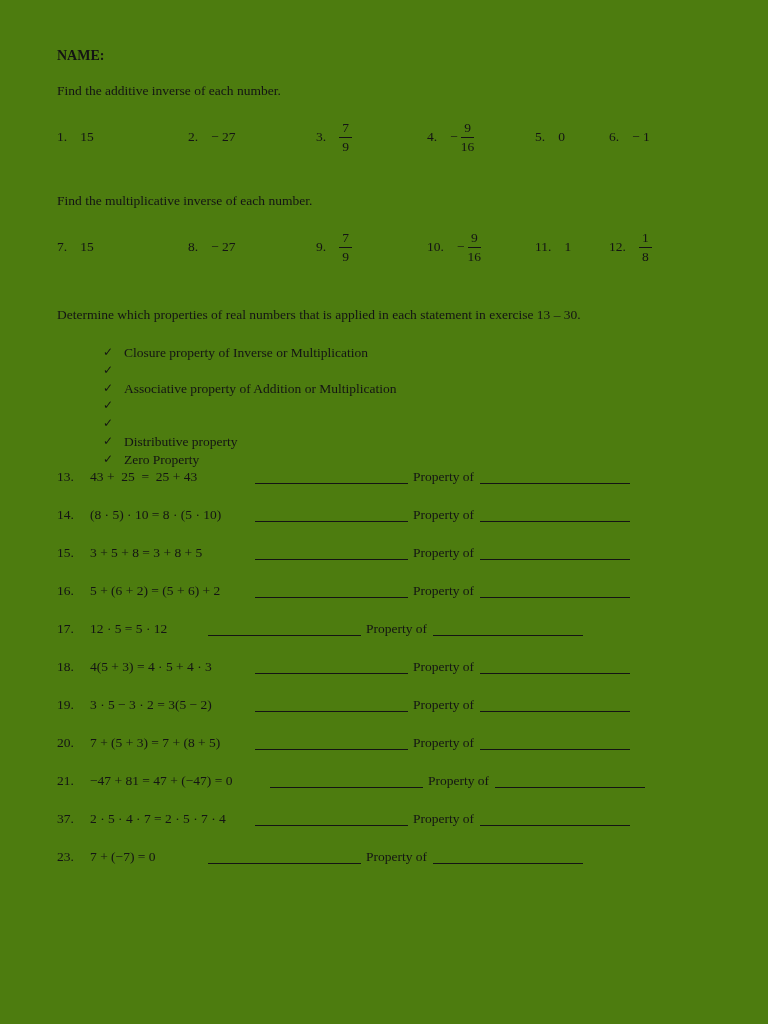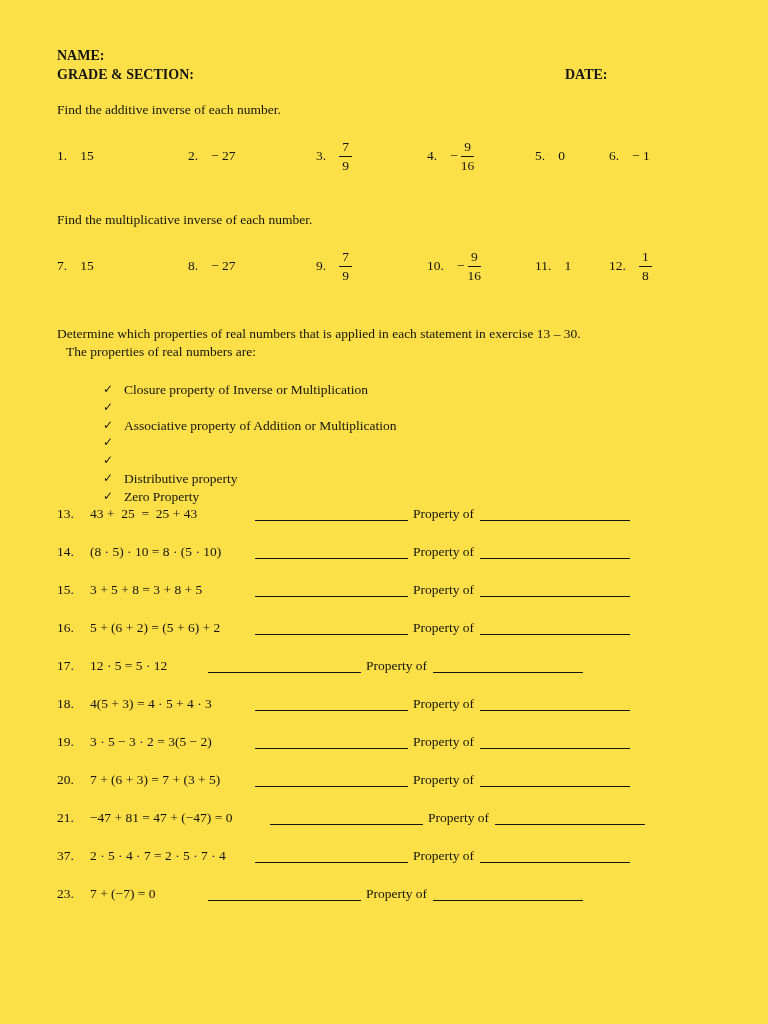--- a/index.html
+++ b/index.html
@@ -9,7 +9,7 @@
     height: 1024px;
     box-sizing: border-box;
     padding: 46px 57px 0 57px;
-    background: #fde047;
+    background: #4d7c0f;
     font-family: "Liberation Serif", serif;
     font-size: 13.5px;
     color: #141414;

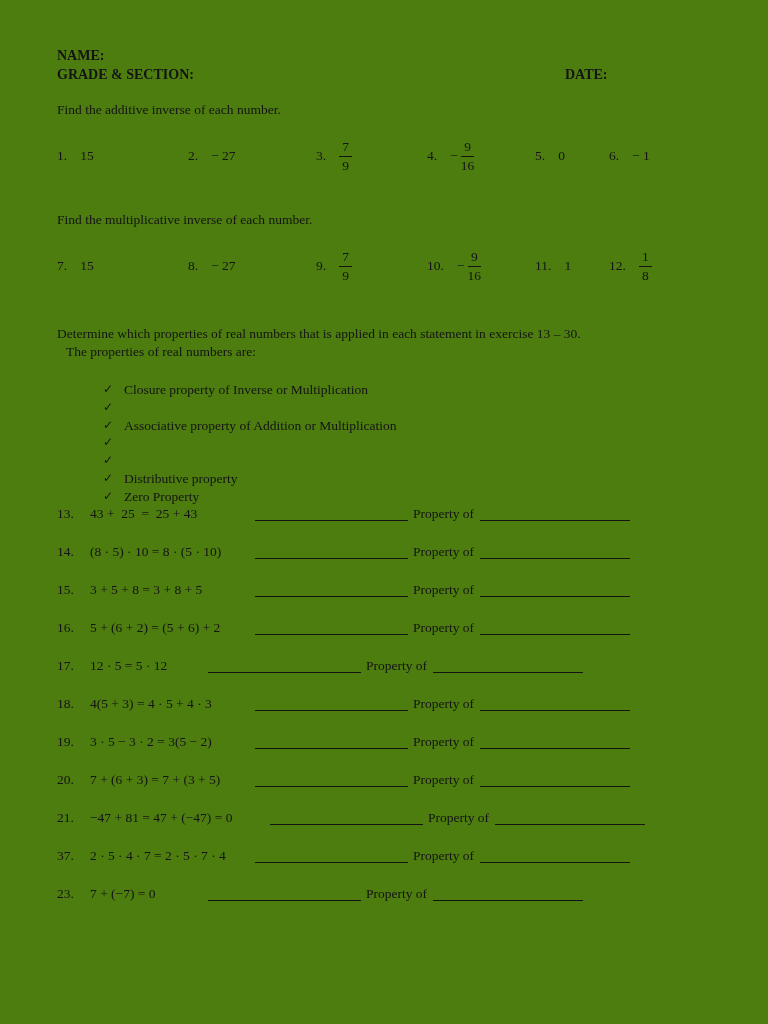--- a/index.html
+++ b/index.html
@@ -72,10 +72,6 @@
 
   <div class="header">
     <div class="hrow">NAME:</div>
-    <div class="hrow hrow2">
-      <span>GRADE &amp; SECTION:</span>
-      <span class="date-label">DATE:</span>
-    </div>
   </div>
 
   <p class="instr">Find the additive inverse of each number.</p>

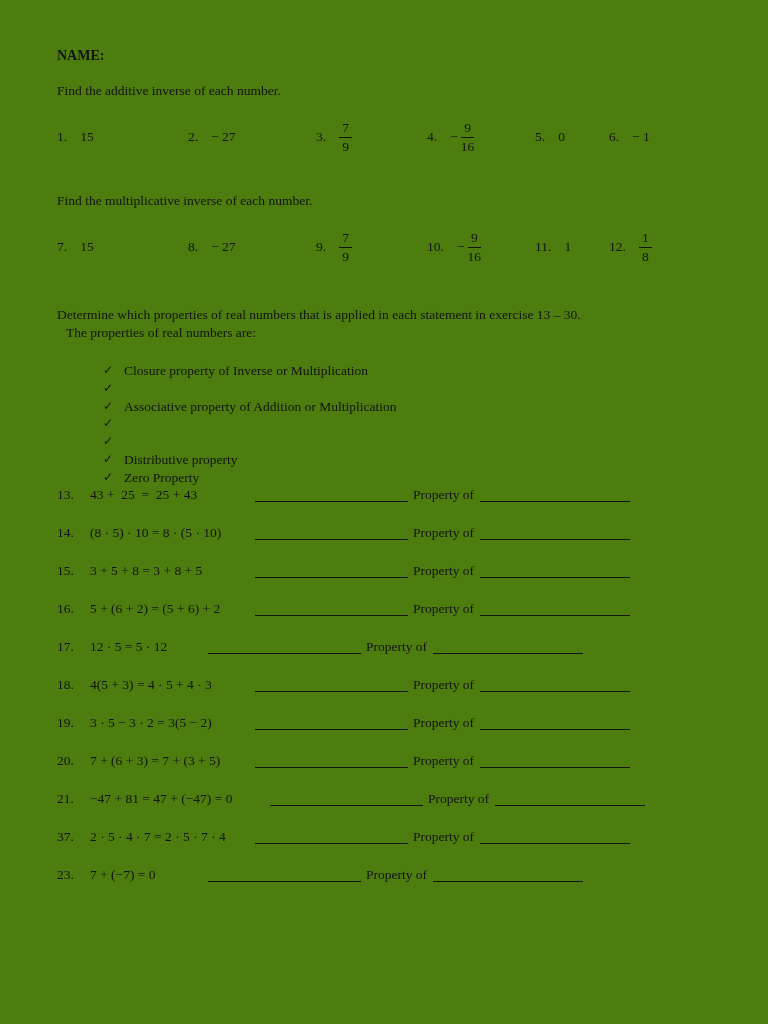--- a/index.html
+++ b/index.html
@@ -151,7 +151,6 @@
 
   <div class="para">
     <div>Determine which properties of real numbers that is applied in each statement in exercise 13 – 30.</div>
-    <div class="indent">The properties of real numbers are:</div>
   </div>
 
   <div class="props">

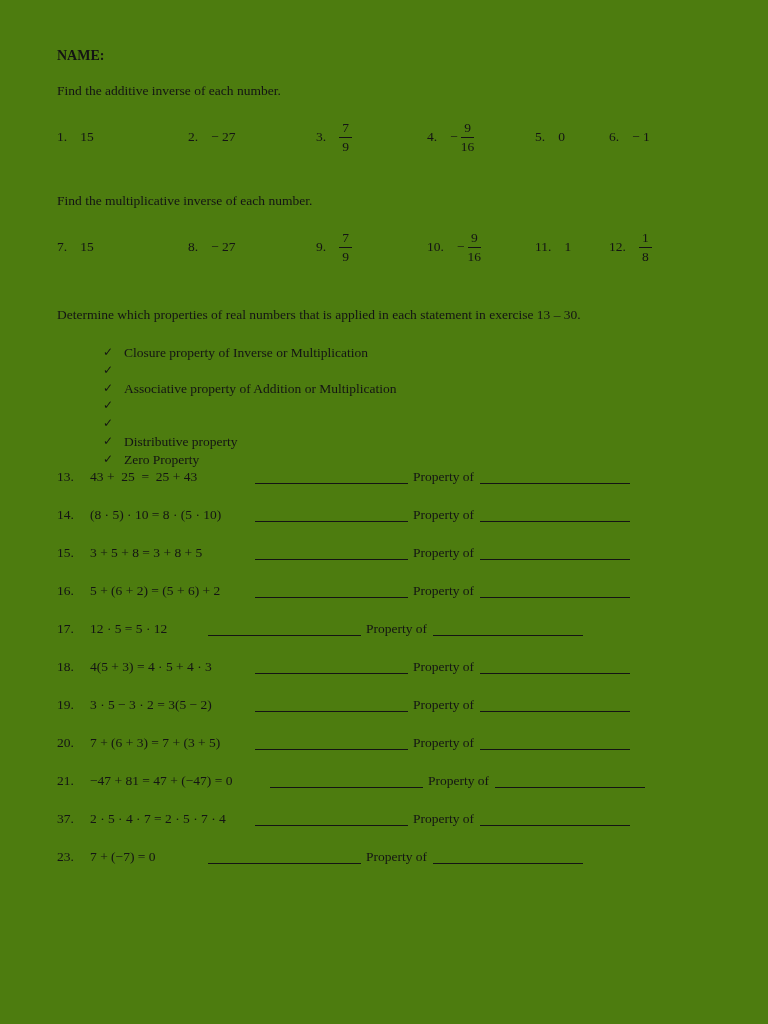--- a/index.html
+++ b/index.html
@@ -241,7 +241,7 @@
 
     <div class="ex-row">
       <span class="ex-num">20.</span>
-      <span class="ex-eq">7 + (6 + 3) = 7 + (3 + 5)</span>
+      <span class="ex-eq">7 + (5 + 3) = 7 + (8 + 5)</span>
       <span class="blank blank1"></span>
       <span class="ex-prop">Property of</span>
       <span class="blank blank2"></span>

